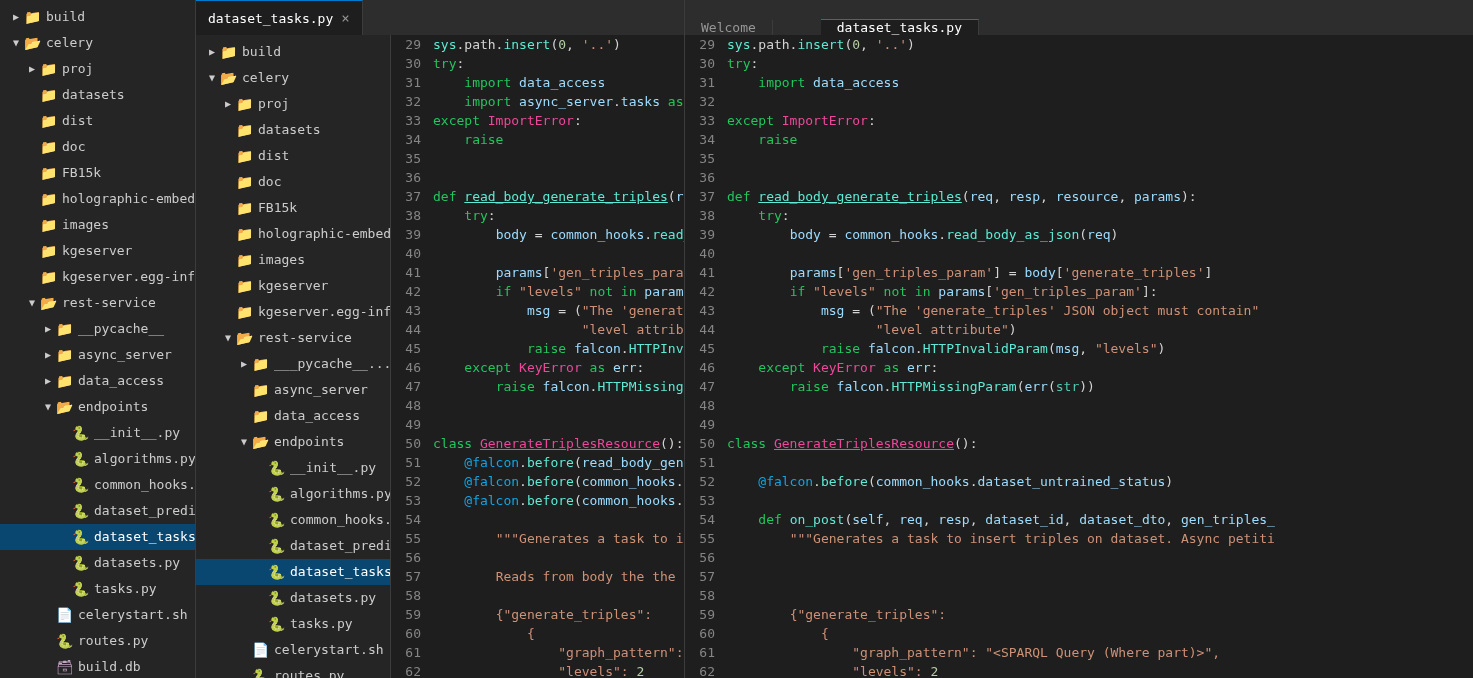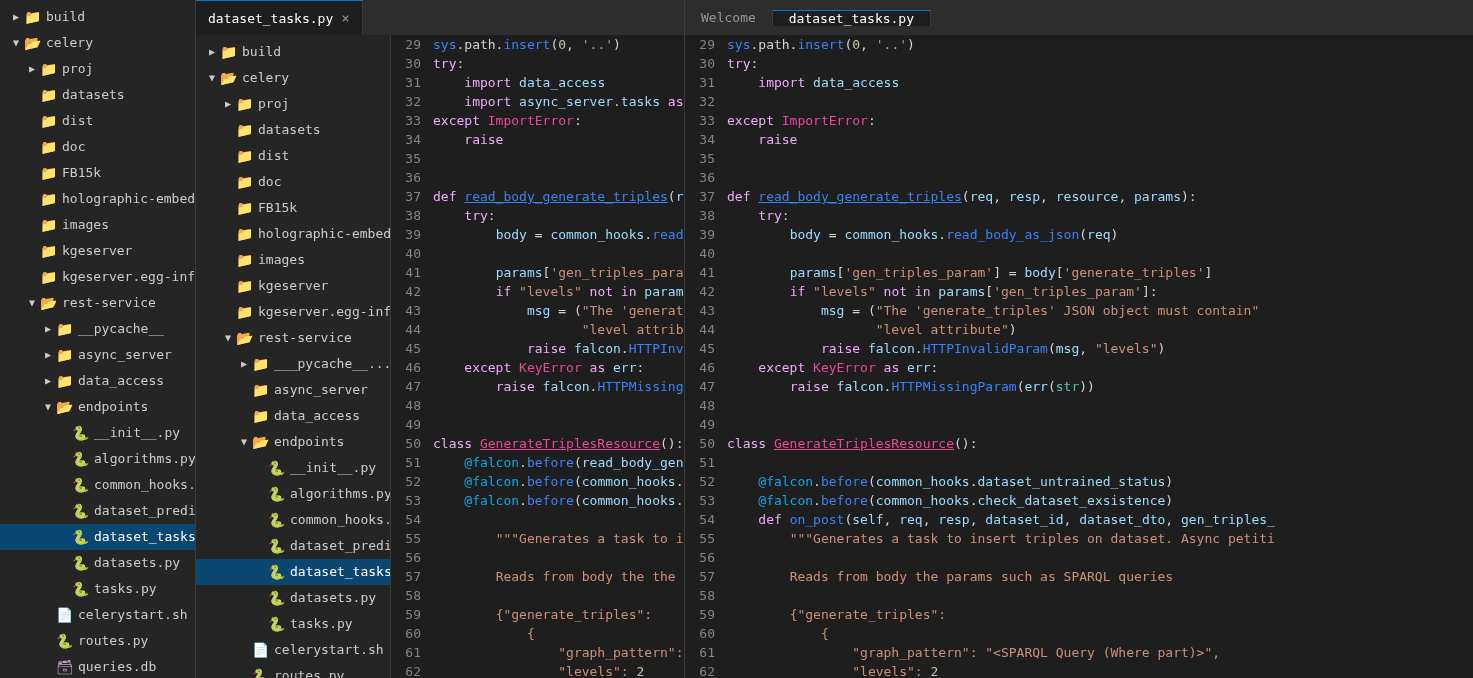--- a/index.html
+++ b/index.html
@@ -182,8 +182,9 @@
       display: flex;
       background: #2d2d2d;
       height: 35px;
-      align-items: center;
+      align-items: flex-end;
       flex-shrink: 0;
+      gap: 48px;
     }
     .right-tab {
       display: flex;

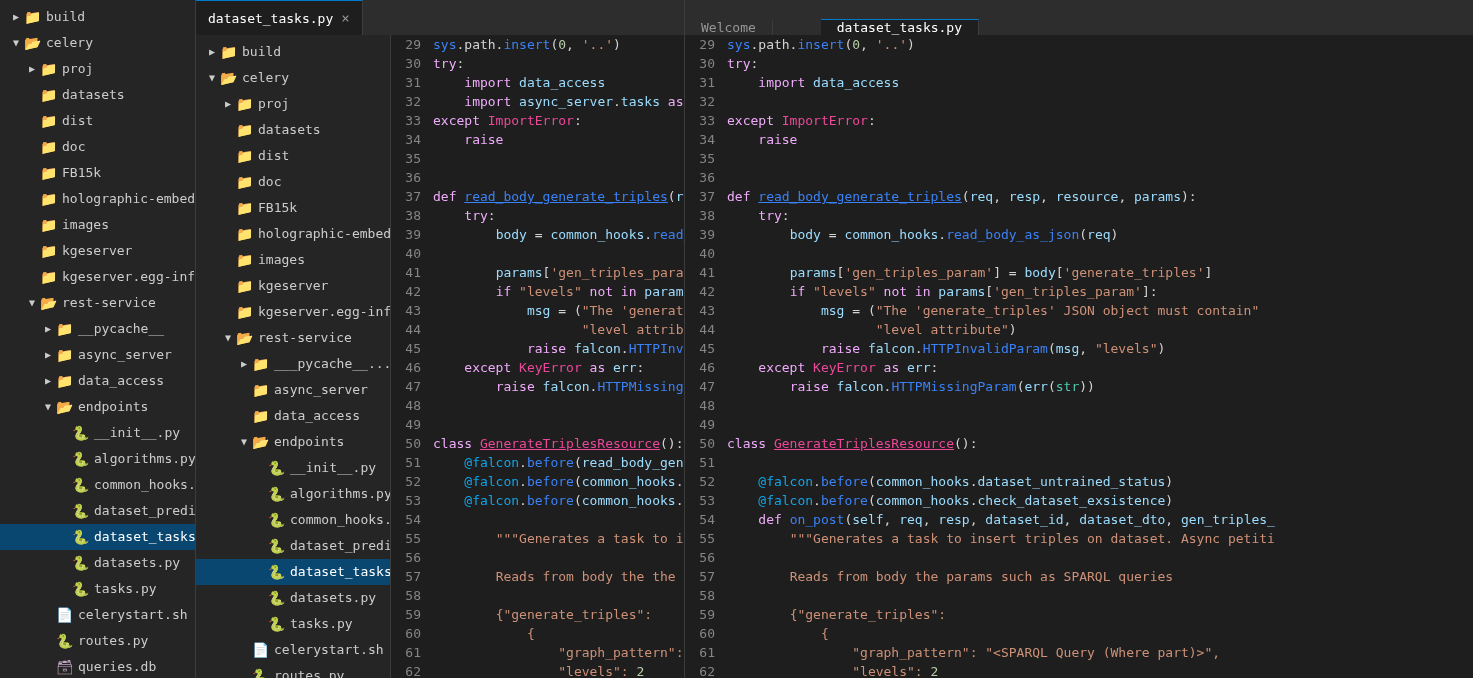--- a/index.html
+++ b/index.html
@@ -160,7 +160,7 @@
 
     
     .kw { color: #f0abfc; }
-    .fn { color: #3b82f6; }
+    .fn { color: #5eead4; }
     .cls { color: #ec4899; }
     .str { color: #ce9178; }
     .dec { color: #0ea5e9; }

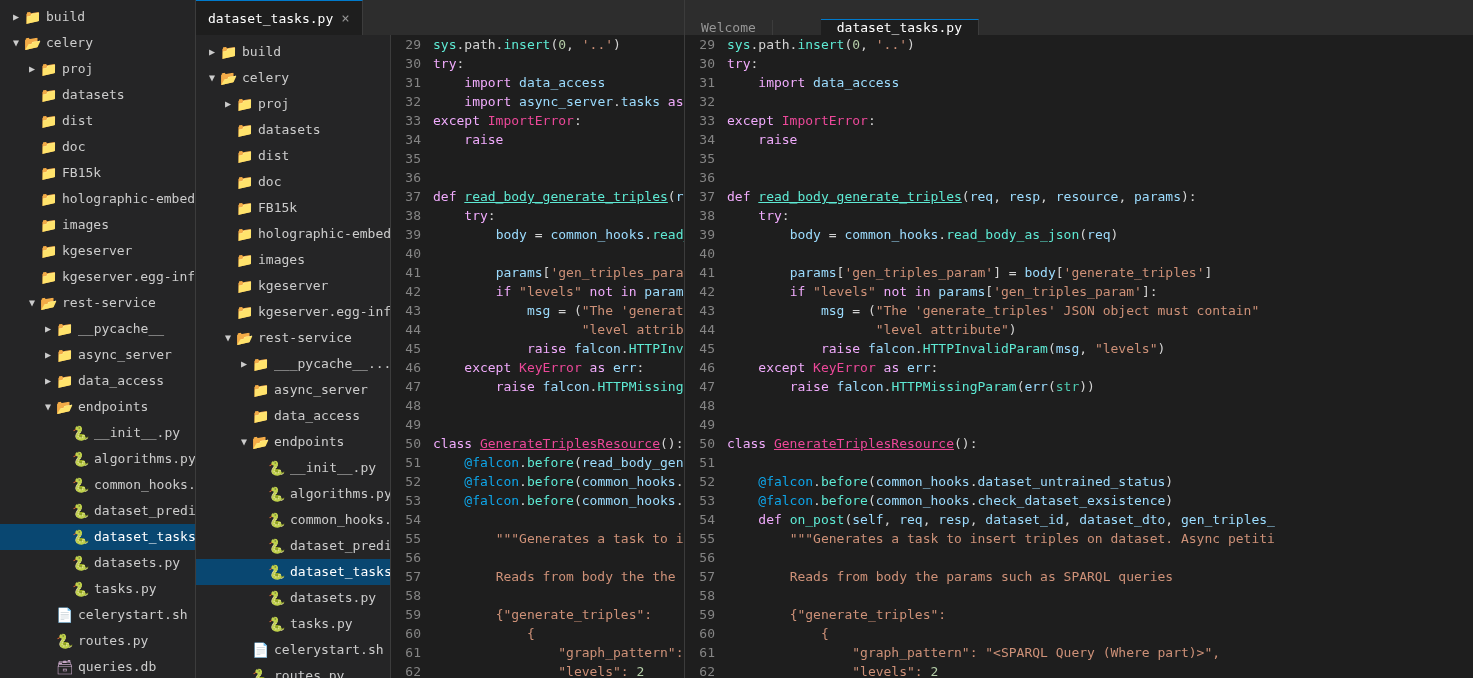--- a/index.html
+++ b/index.html
@@ -159,7 +159,7 @@
     }
 
     
-    .kw { color: #f0abfc; }
+    .kw { color: #22c55e; }
     .fn { color: #5eead4; }
     .cls { color: #ec4899; }
     .str { color: #ce9178; }

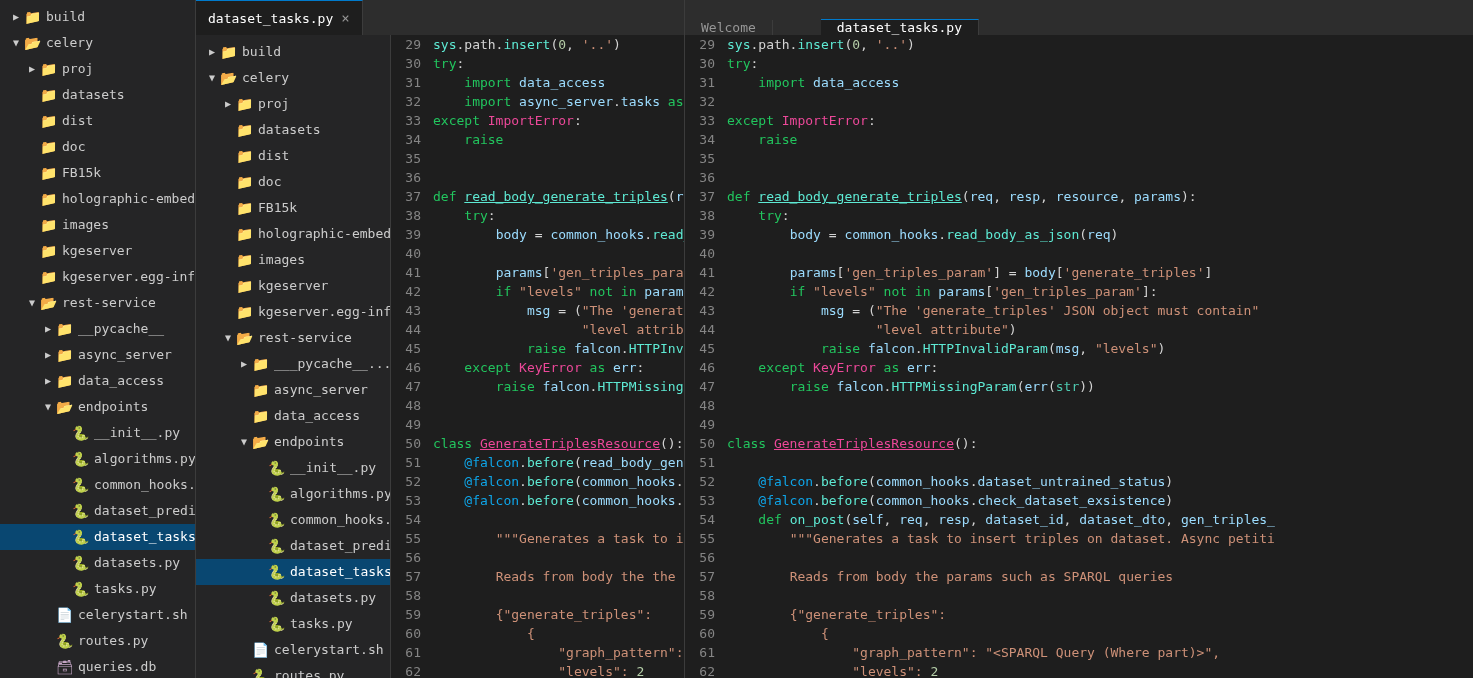--- a/index.html
+++ b/index.html
@@ -785,7 +785,6 @@
     </div>
     <div class="code-line">
       <span class="line-num">53</span>
-      <span class="line-content">    <span class="dec">@falcon</span><span class="punct">.</span><span class="fn">before</span><span class="punct">(</span><span class="param">common_hooks</span><span class="punct">.</span><span class="param">check_dataset_exsistence</span><span class="punct">)</span></span>
     </div>
     <div class="code-line">
       <span class="line-num">54</span>

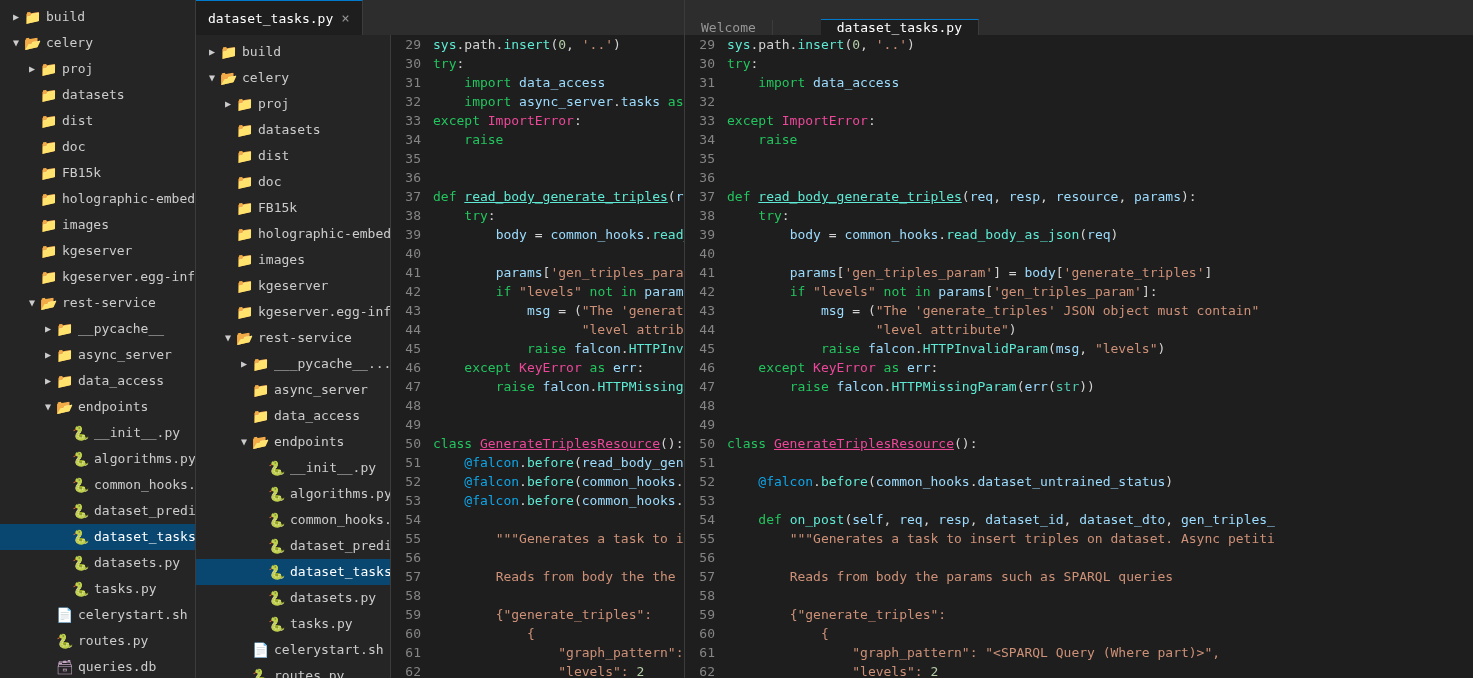--- a/index.html
+++ b/index.html
@@ -800,7 +800,6 @@
     </div>
     <div class="code-line">
       <span class="line-num">57</span>
-      <span class="line-content">        <span class="str">Reads from body the params such as SPARQL queries</span></span>
     </div>
     <div class="code-line">
       <span class="line-num">58</span>

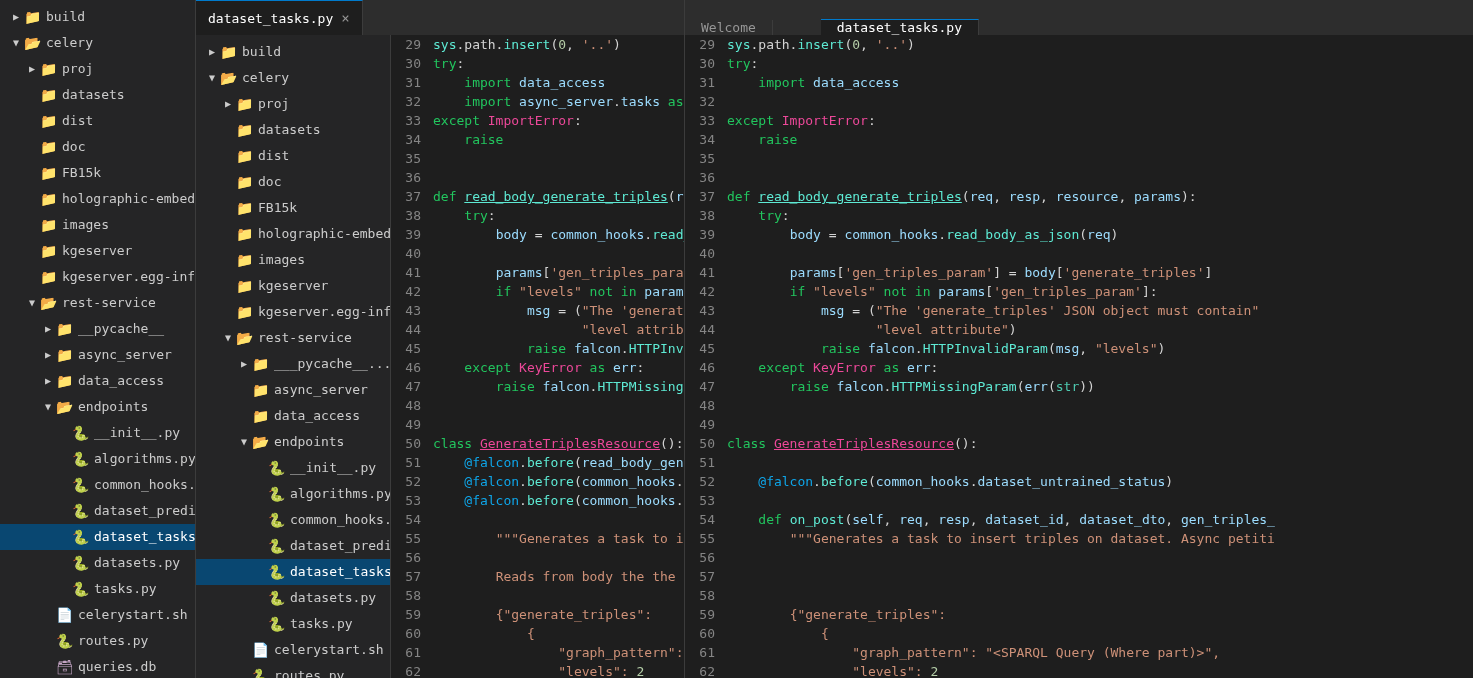--- a/index.html
+++ b/index.html
@@ -367,7 +367,7 @@
   <div class="tree-item indent-3">
     <span class="tree-arrow"></span>
     <span class="tree-icon file-icon-db">🗃</span>
-    <span>queries.db</span>
+    <span>build.db</span>
   </div>
 
 </div>

